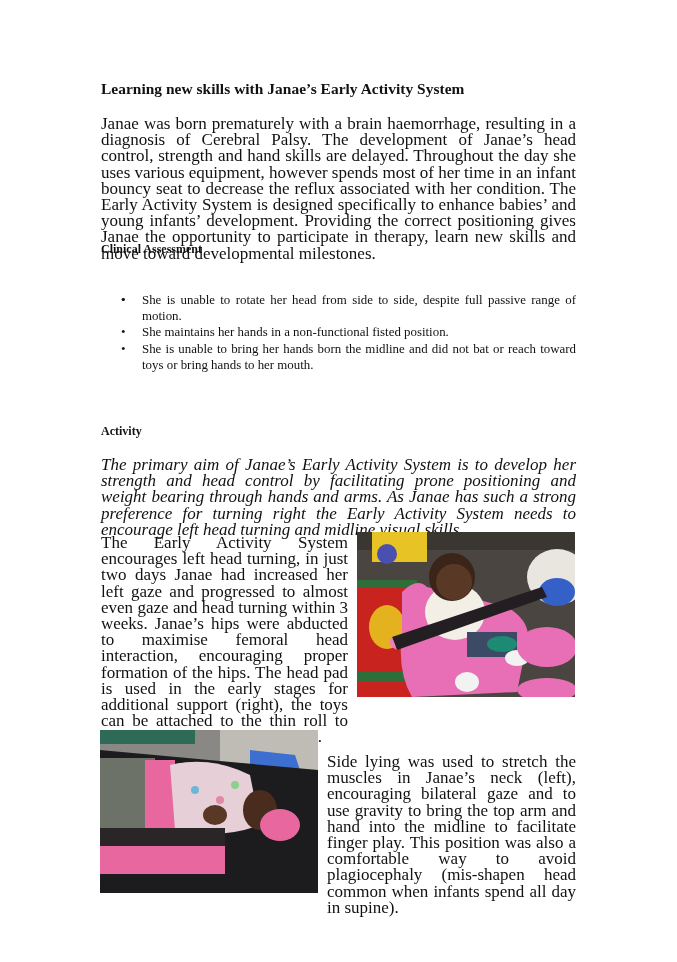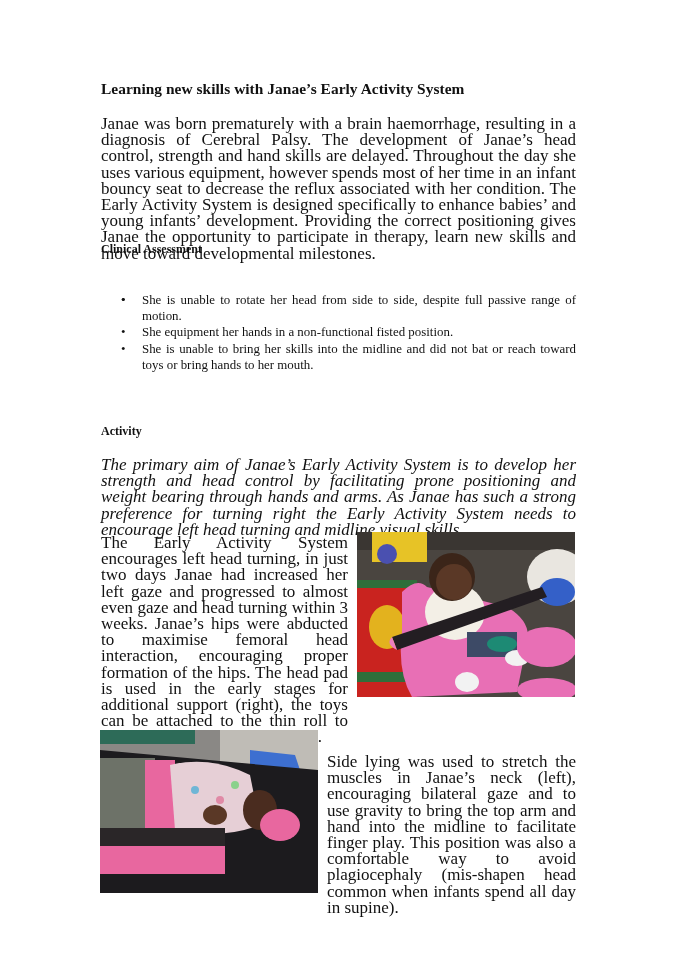--- a/index.html
+++ b/index.html
@@ -32,7 +32,7 @@
   <ul class="bullets" style="top:292px;">
     <li><span class="dot">•</span></li>
     <li><span class="dot">•</span><span>She is unable to rotate her head from side to side, despite full passive range of motion.</span></li>
-    <li><span class="dot">•</span><span>She equipment her hands in a non-functional fisted position.</span></li>
+    <li><span class="dot">•</span><span>She maintains her hands in a non-functional fisted position.</span></li>
     <li><span class="dot">•</span><span>She is unable to bring her skills into the midline and did not bat or reach toward toys or bring hands to her mouth.</span></li>
   </ul>
 

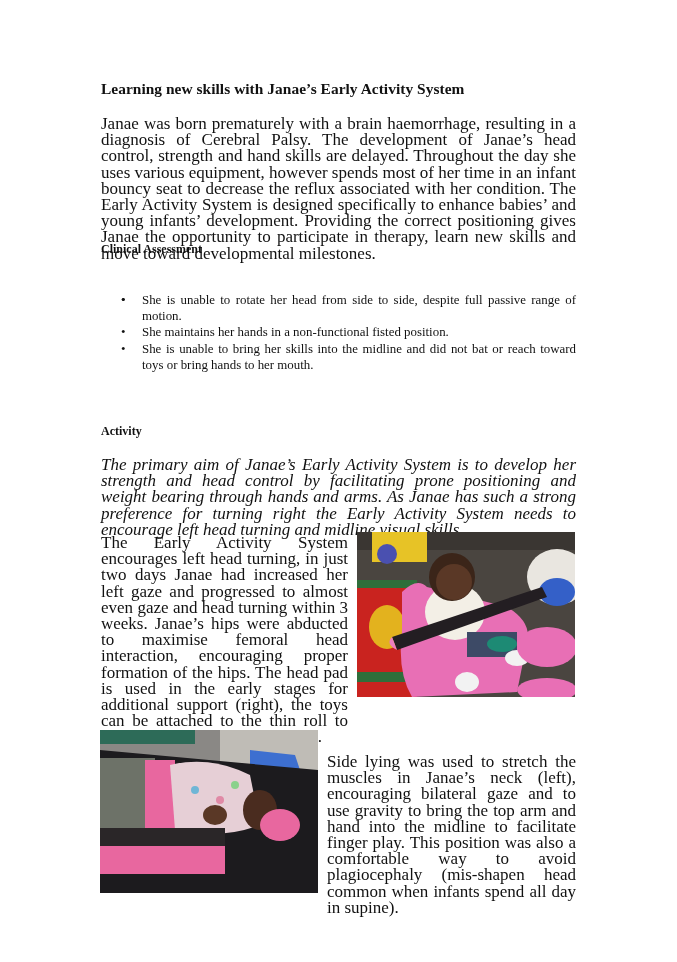--- a/index.html
+++ b/index.html
@@ -33,7 +33,7 @@
     <li><span class="dot">•</span></li>
     <li><span class="dot">•</span><span>She is unable to rotate her head from side to side, despite full passive range of motion.</span></li>
     <li><span class="dot">•</span><span>She maintains her hands in a non-functional fisted position.</span></li>
-    <li><span class="dot">•</span><span>She is unable to bring her skills into the midline and did not bat or reach toward toys or bring hands to her mouth.</span></li>
+    <li><span class="dot">•</span><span>She is unable to bring her hands born the midline and did not bat or reach toward toys or bring hands to her mouth.</span></li>
   </ul>
 
   <h2 class="h2" style="top:424px;">Activity</h2>

